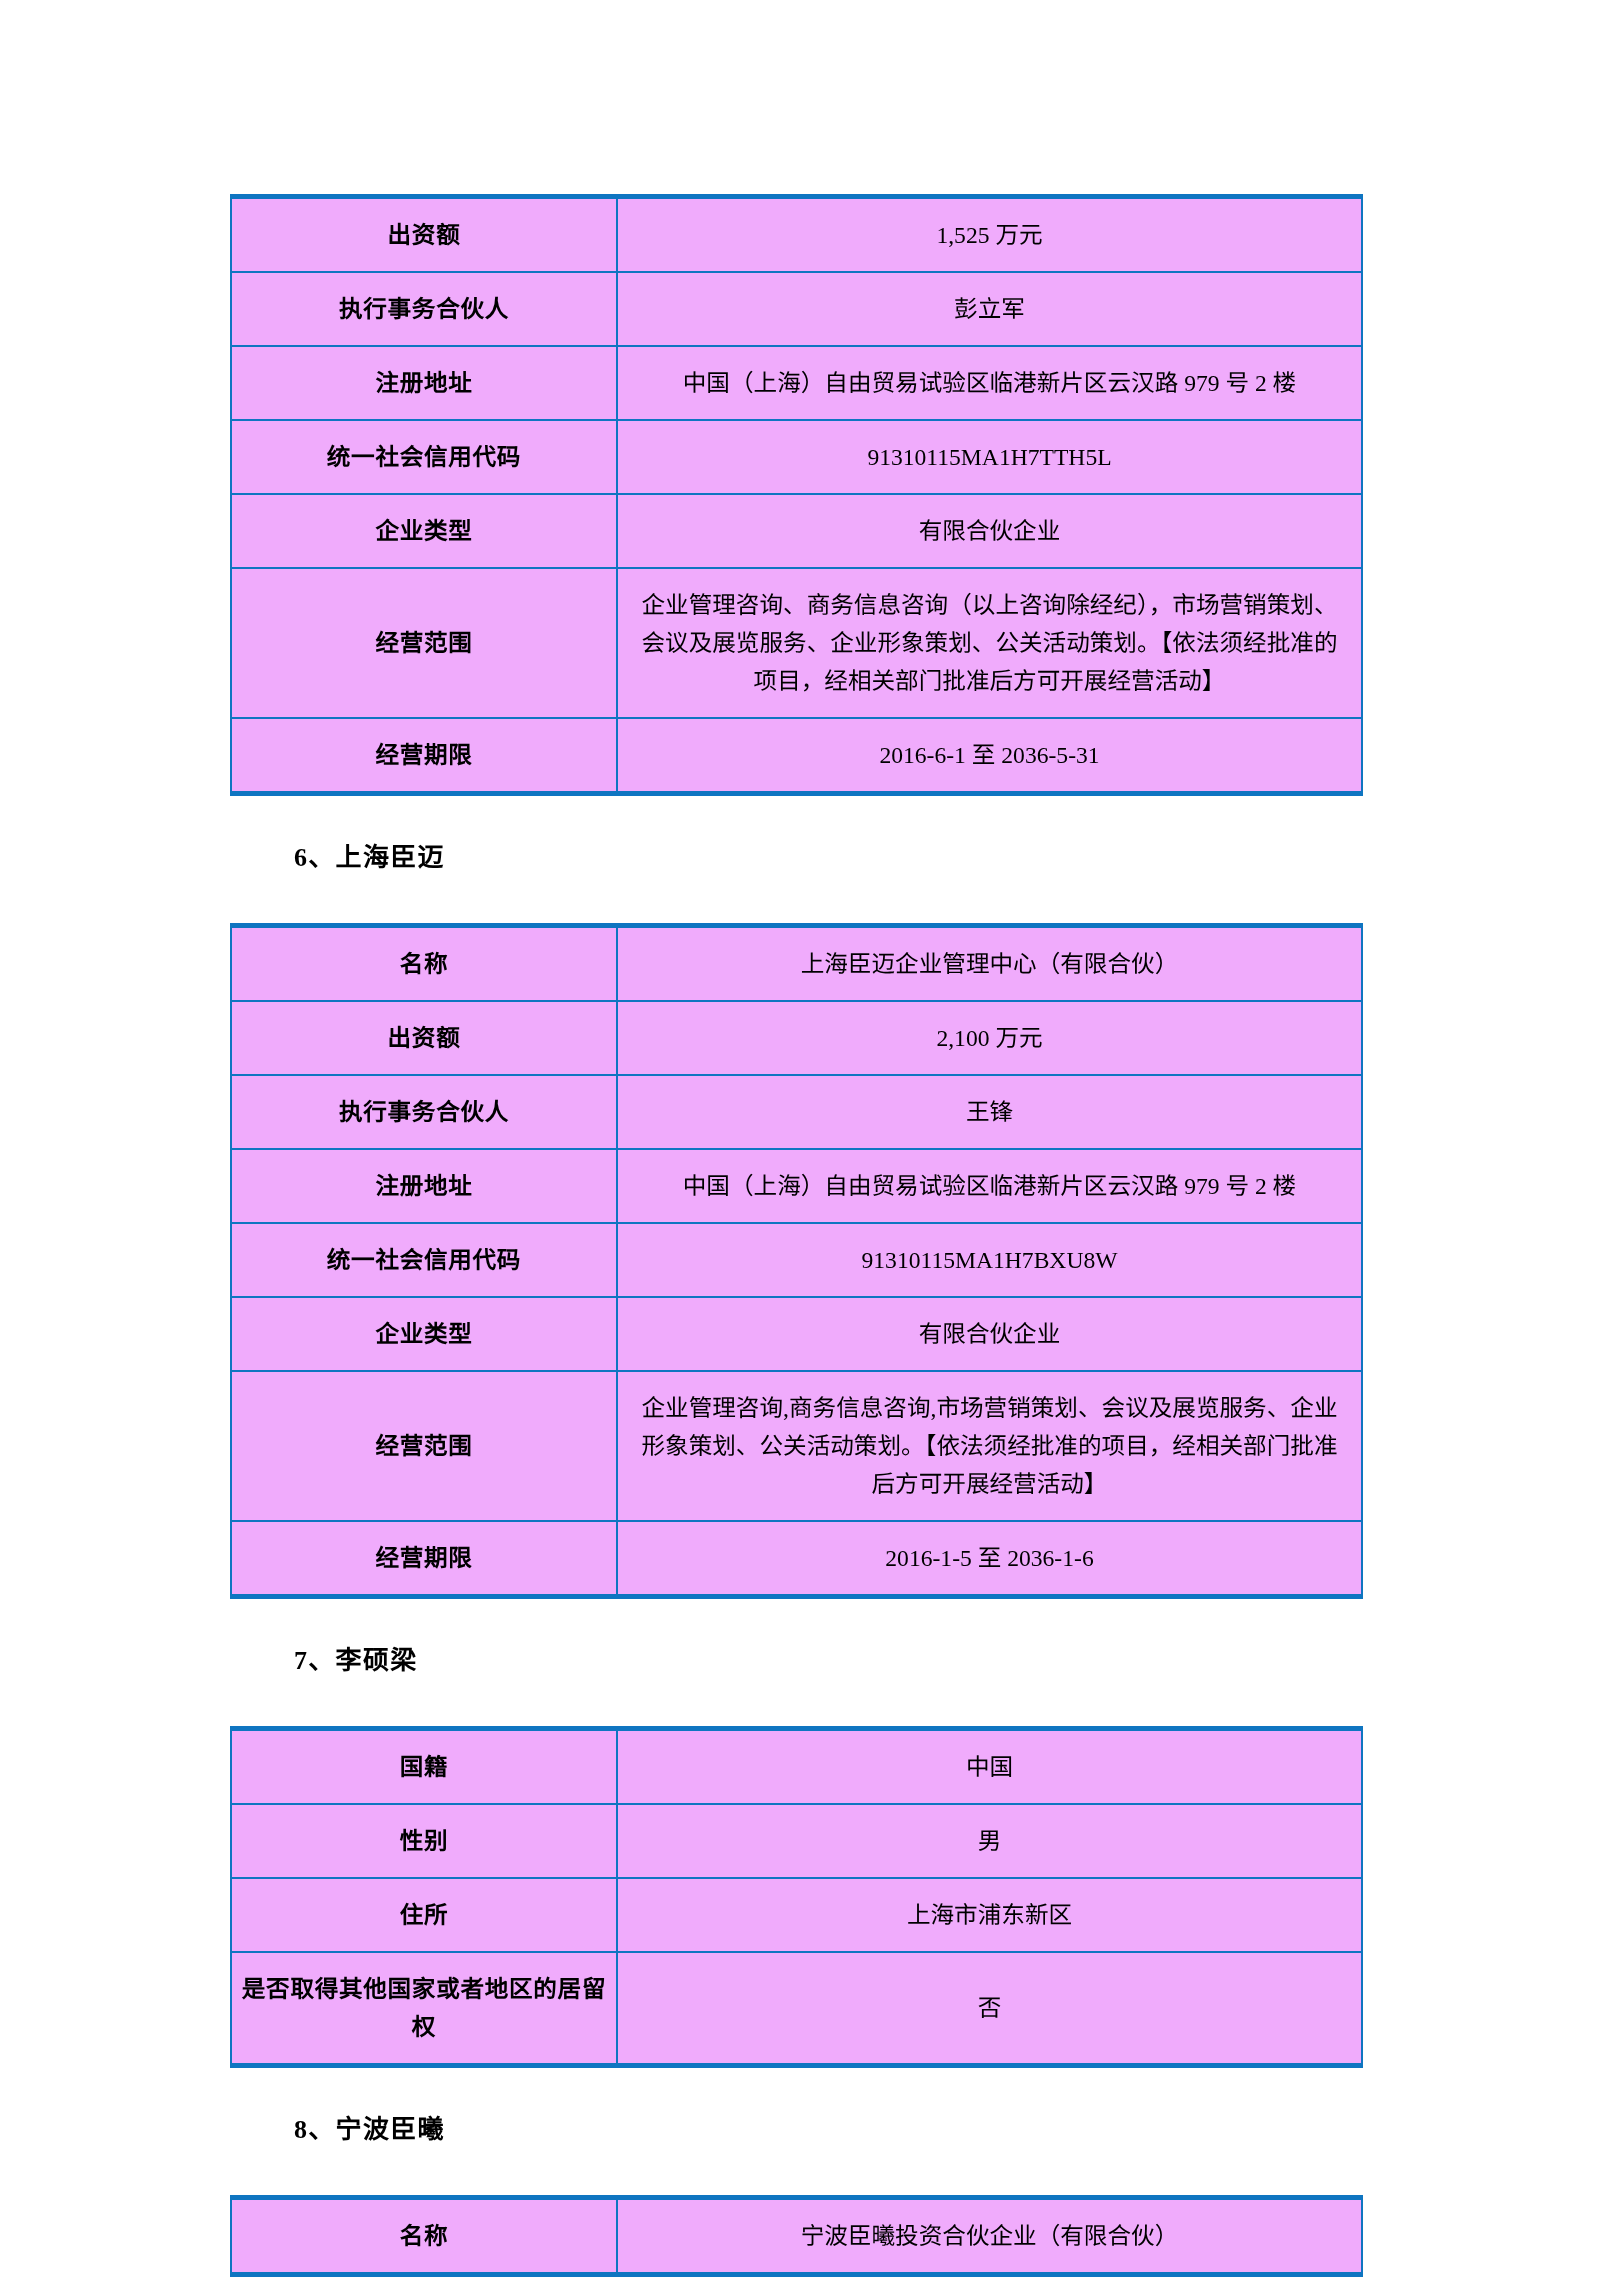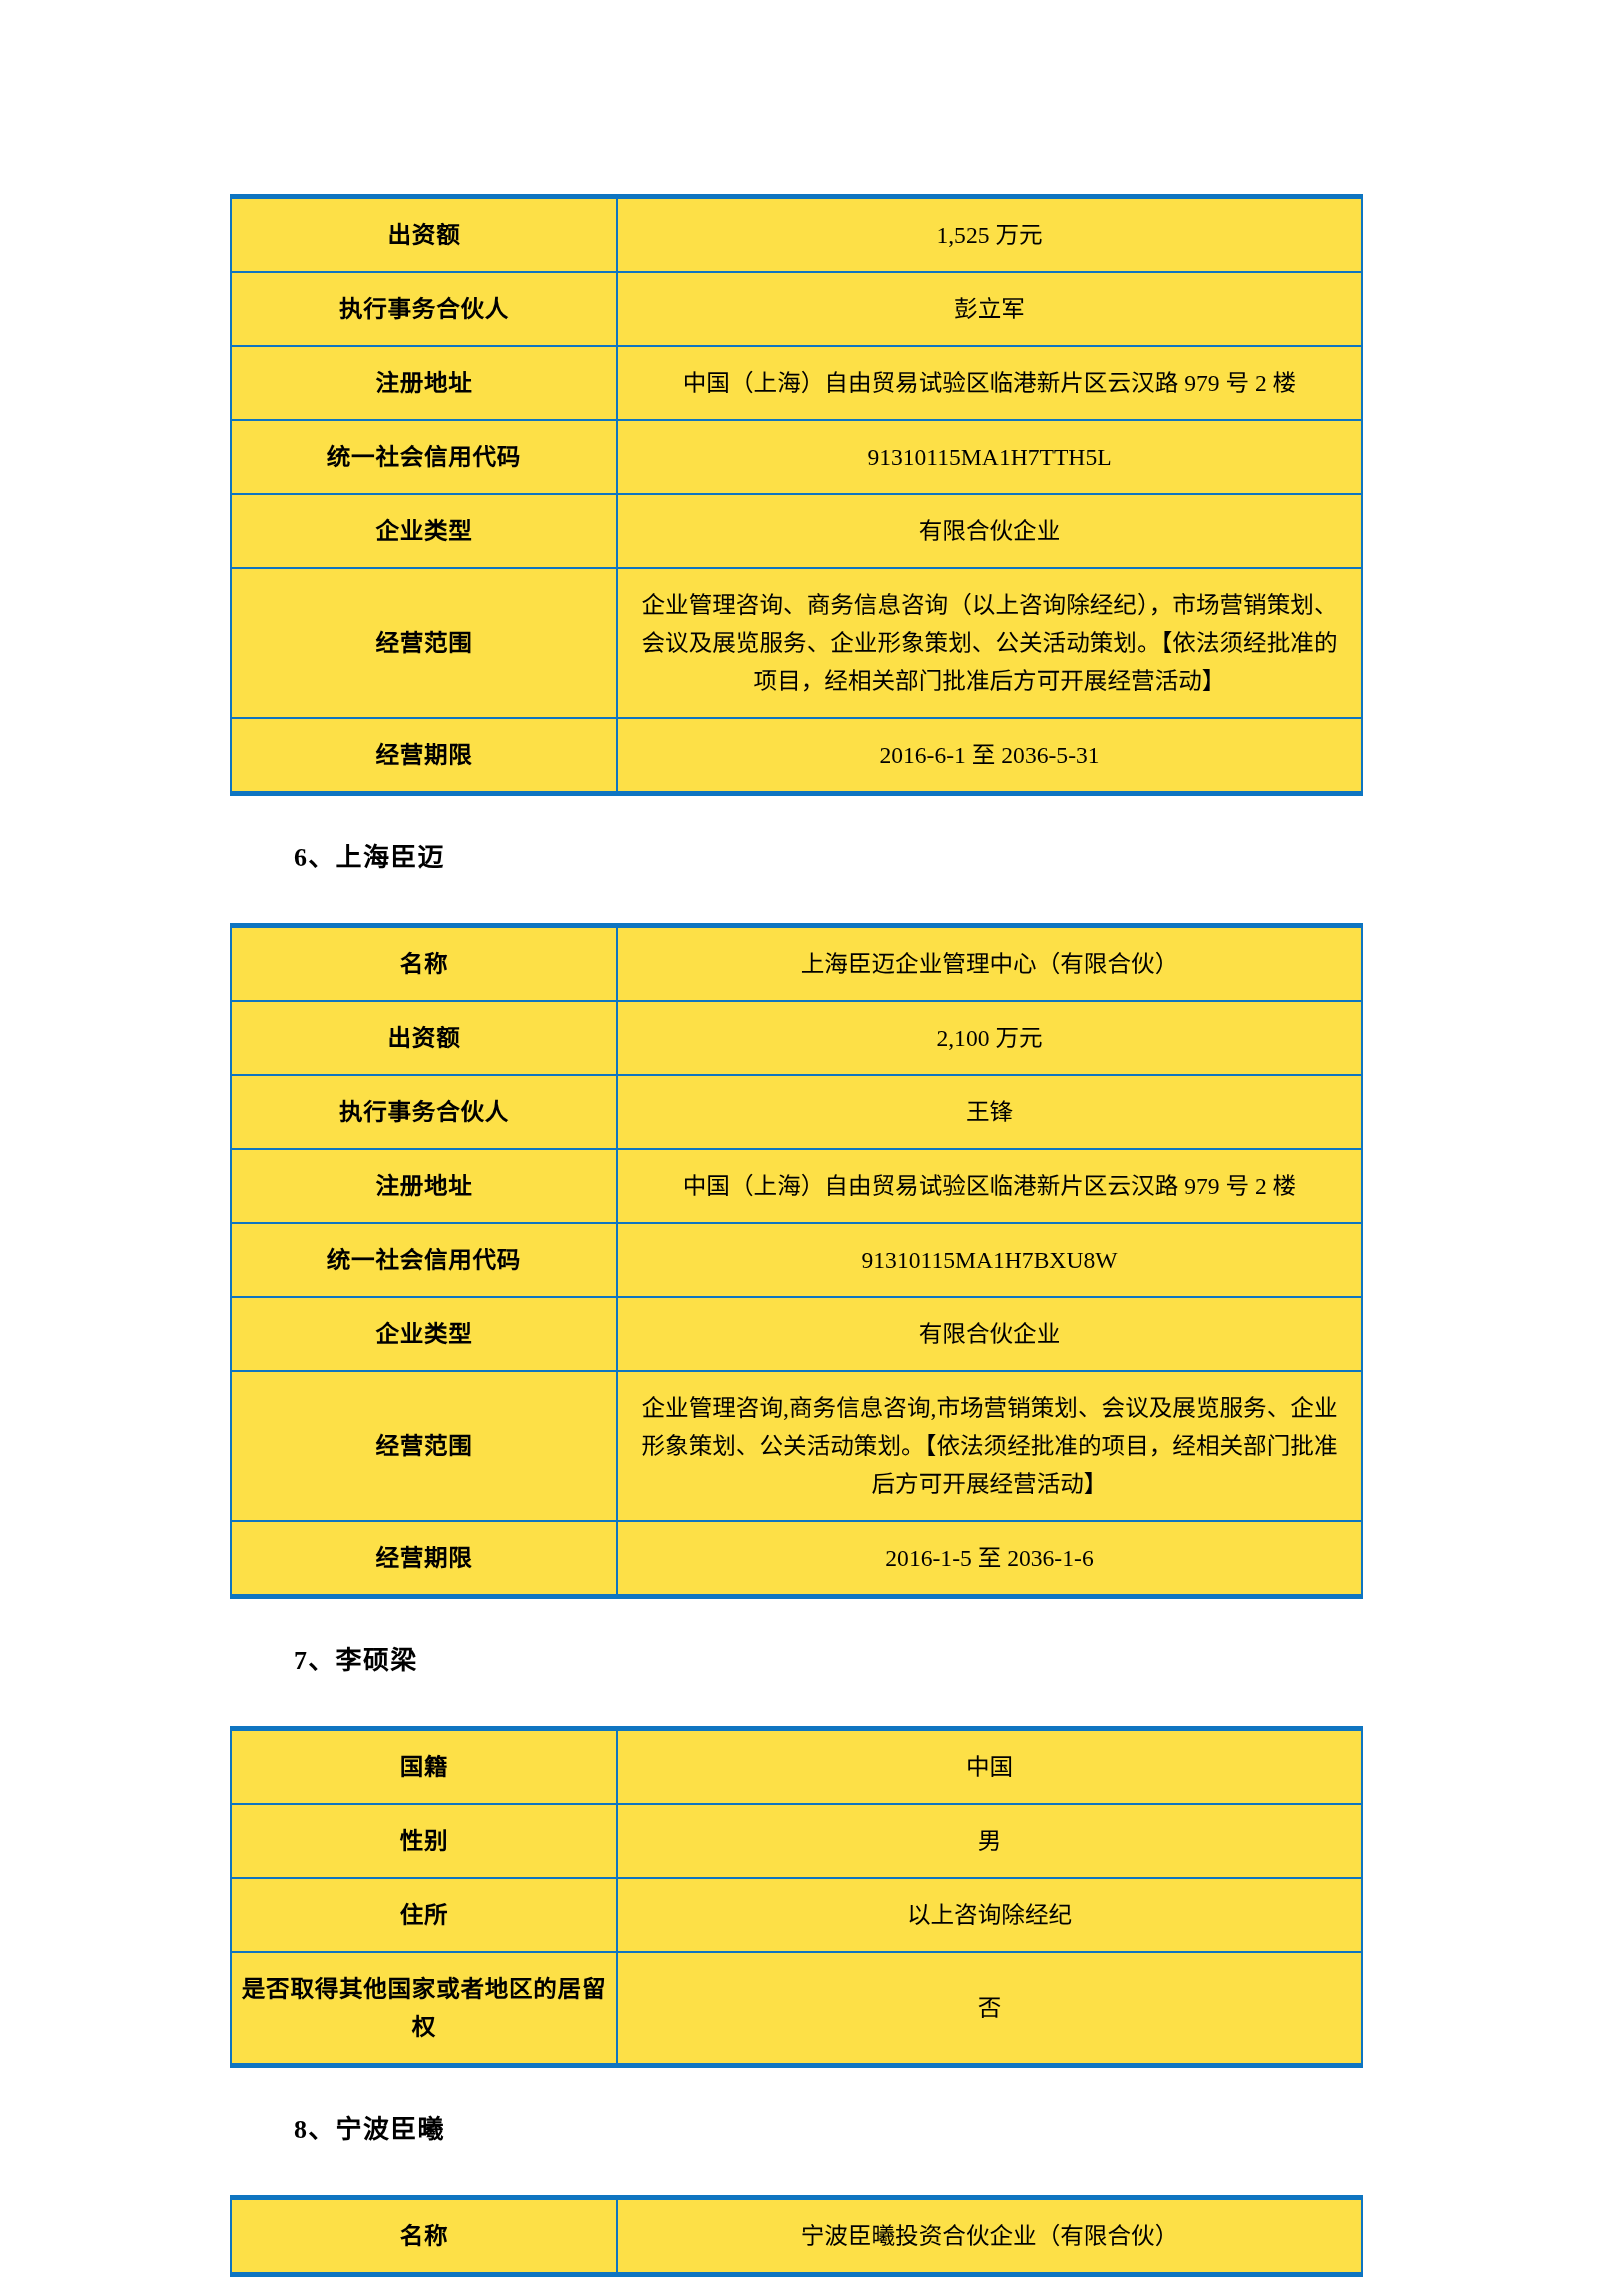--- a/index.html
+++ b/index.html
@@ -54,7 +54,7 @@
     border: 2px solid #0f75c1;
     padding: 0;
     vertical-align: middle;
-    background: #fde047;
+    background: #f0abfc;
   }
 
   .info-table td.label {

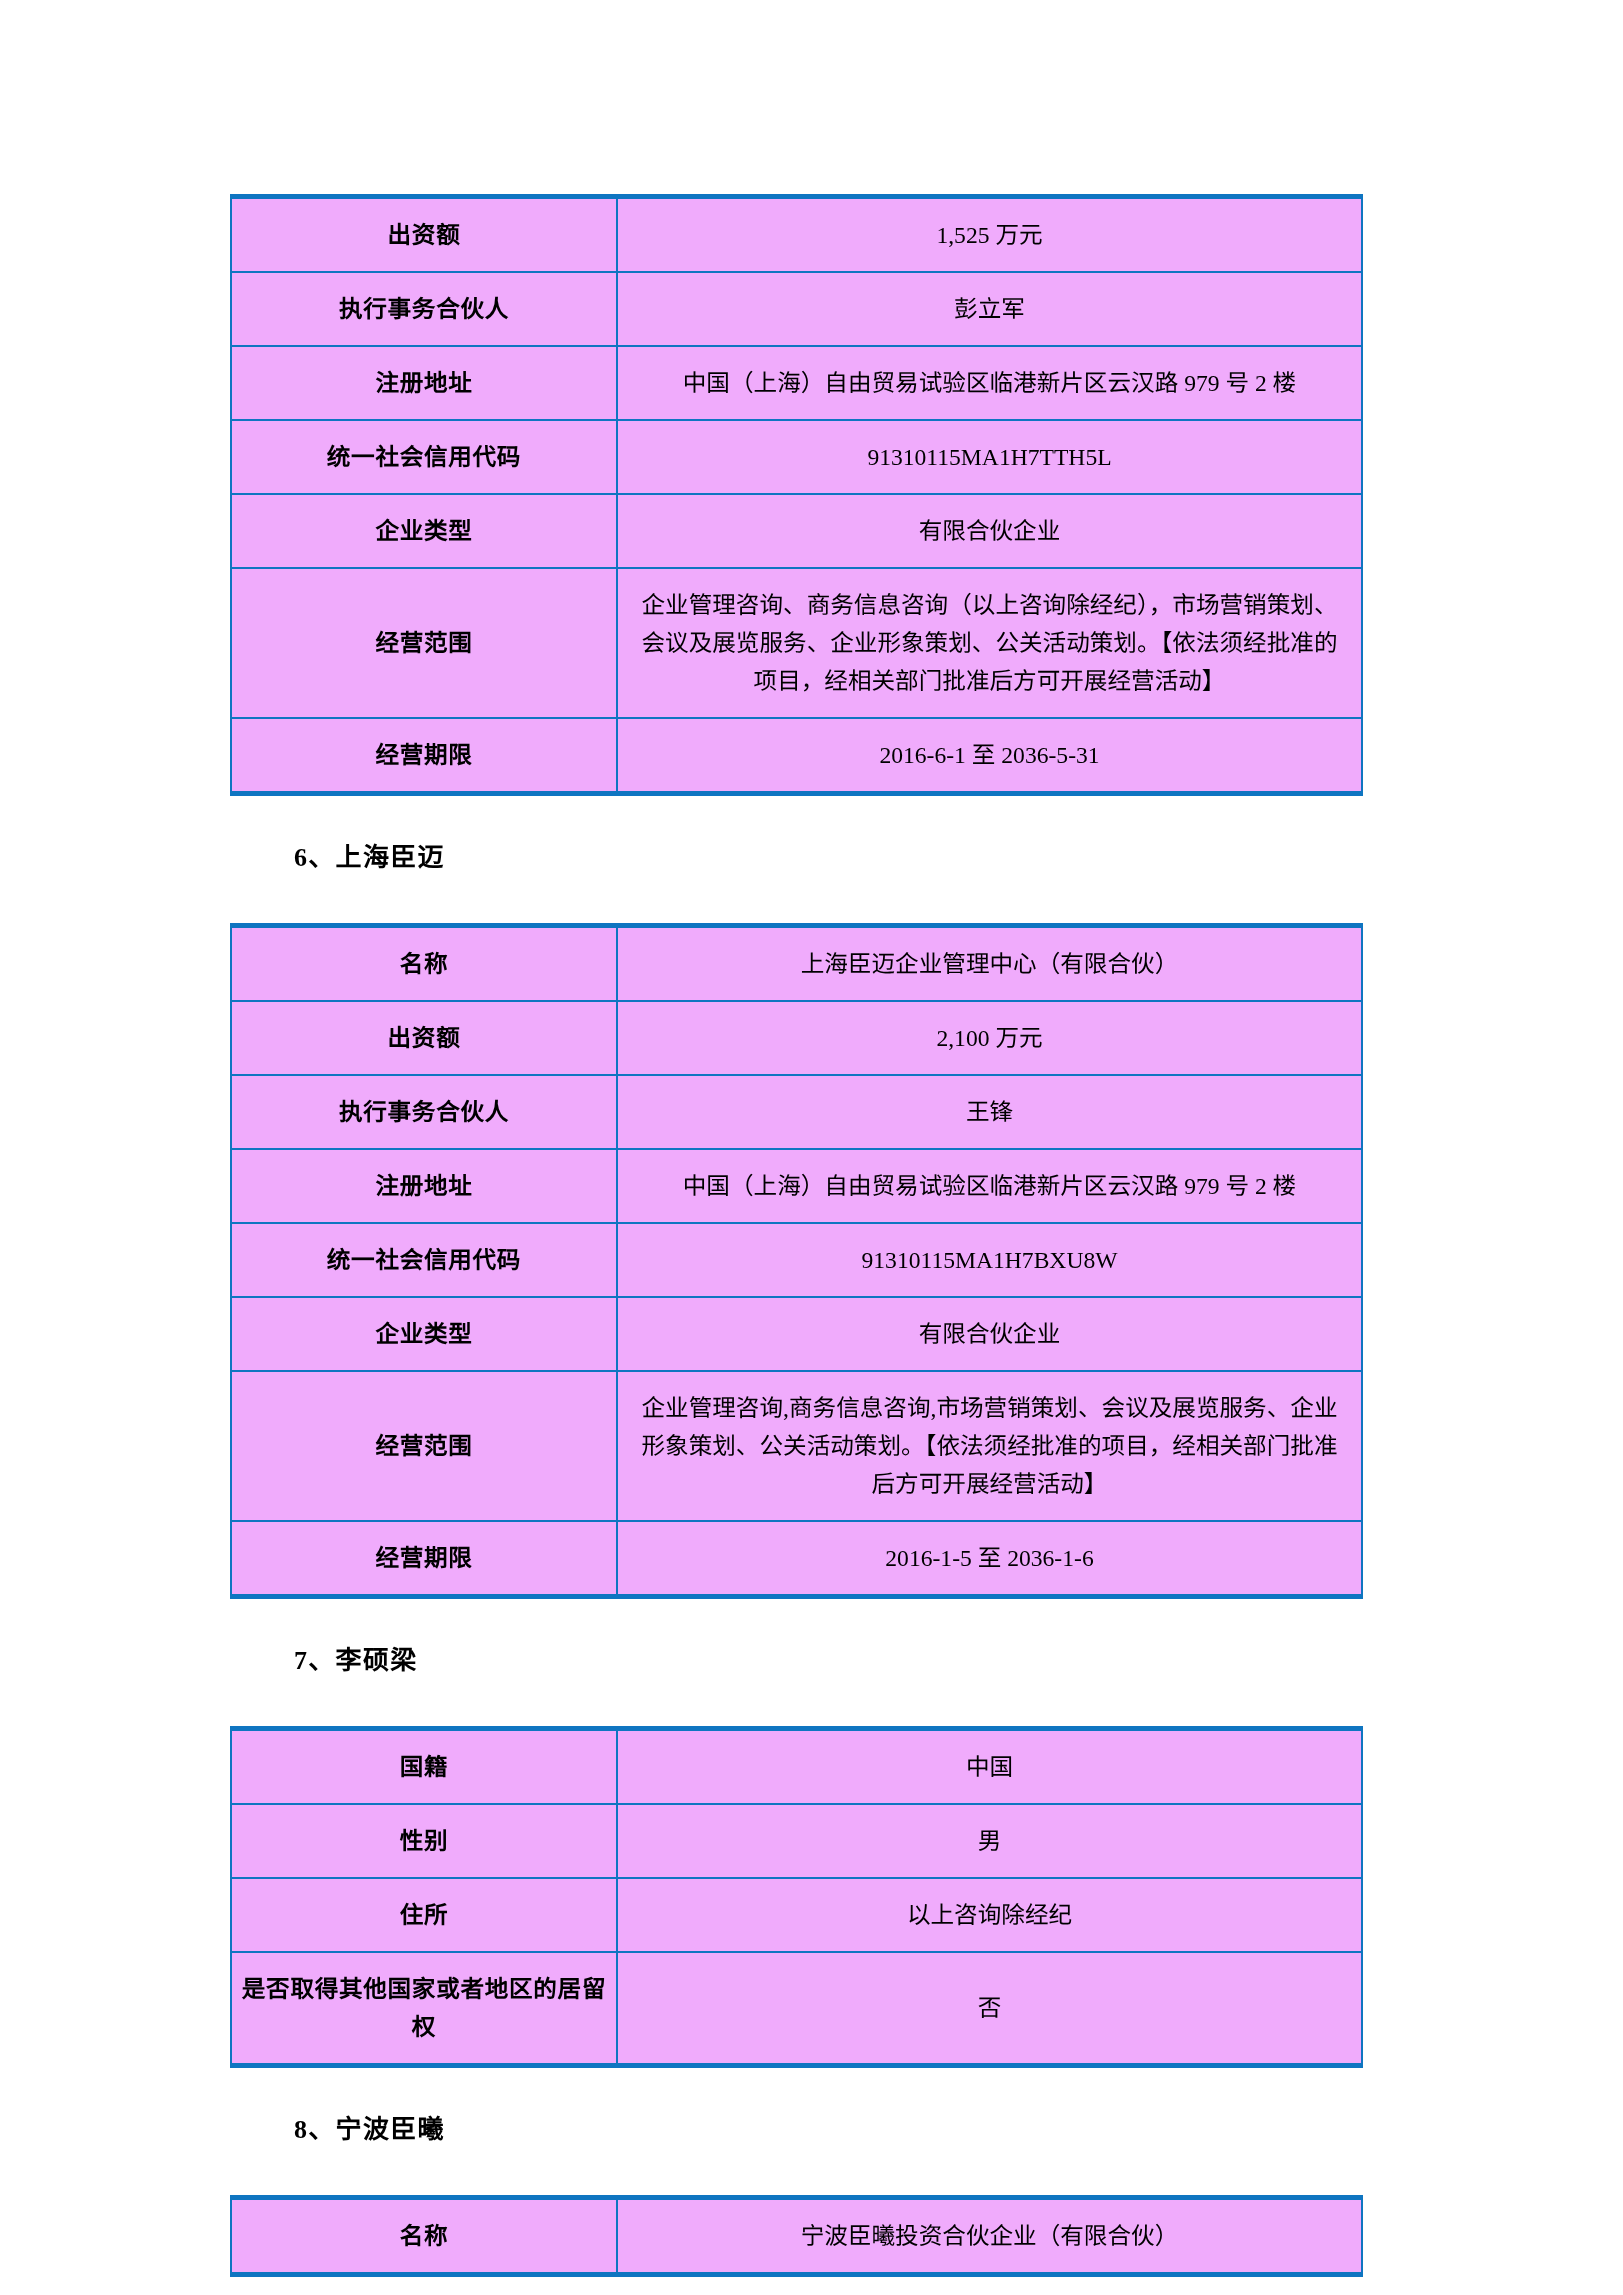--- a/index.html
+++ b/index.html
@@ -244,7 +244,7 @@
         <tr>
           <td class="label">住所</td>
           <td class="value">
-              <span class="vtext">以上咨询除经纪</span>
+              <span class="vtext">上海市浦东新区</span>
             </td>
         </tr>
         <tr>

